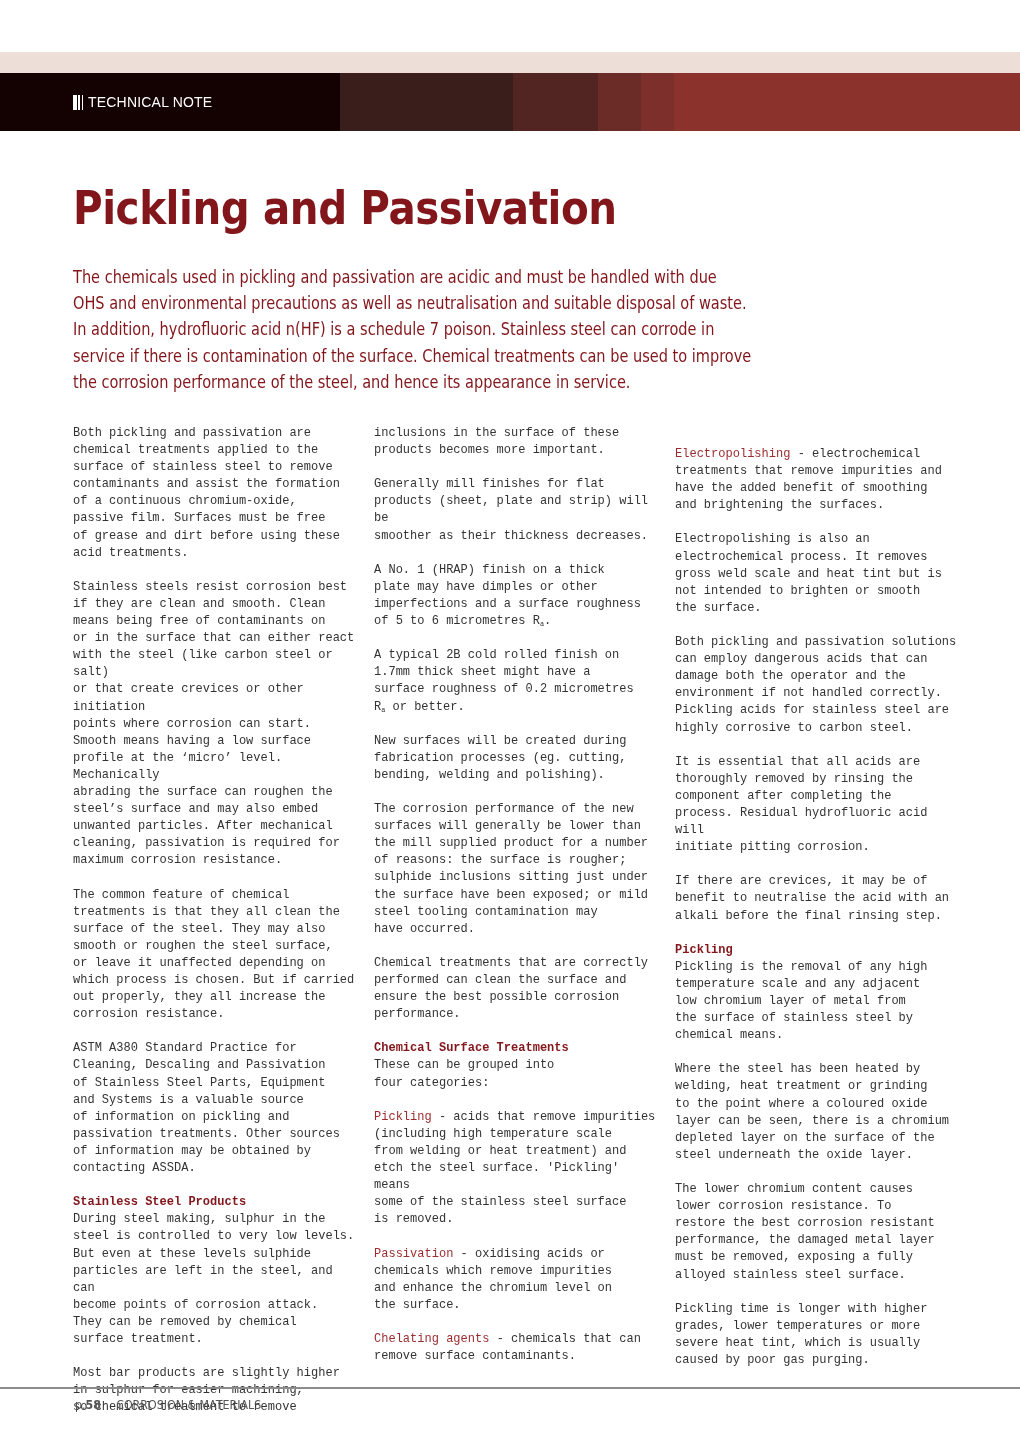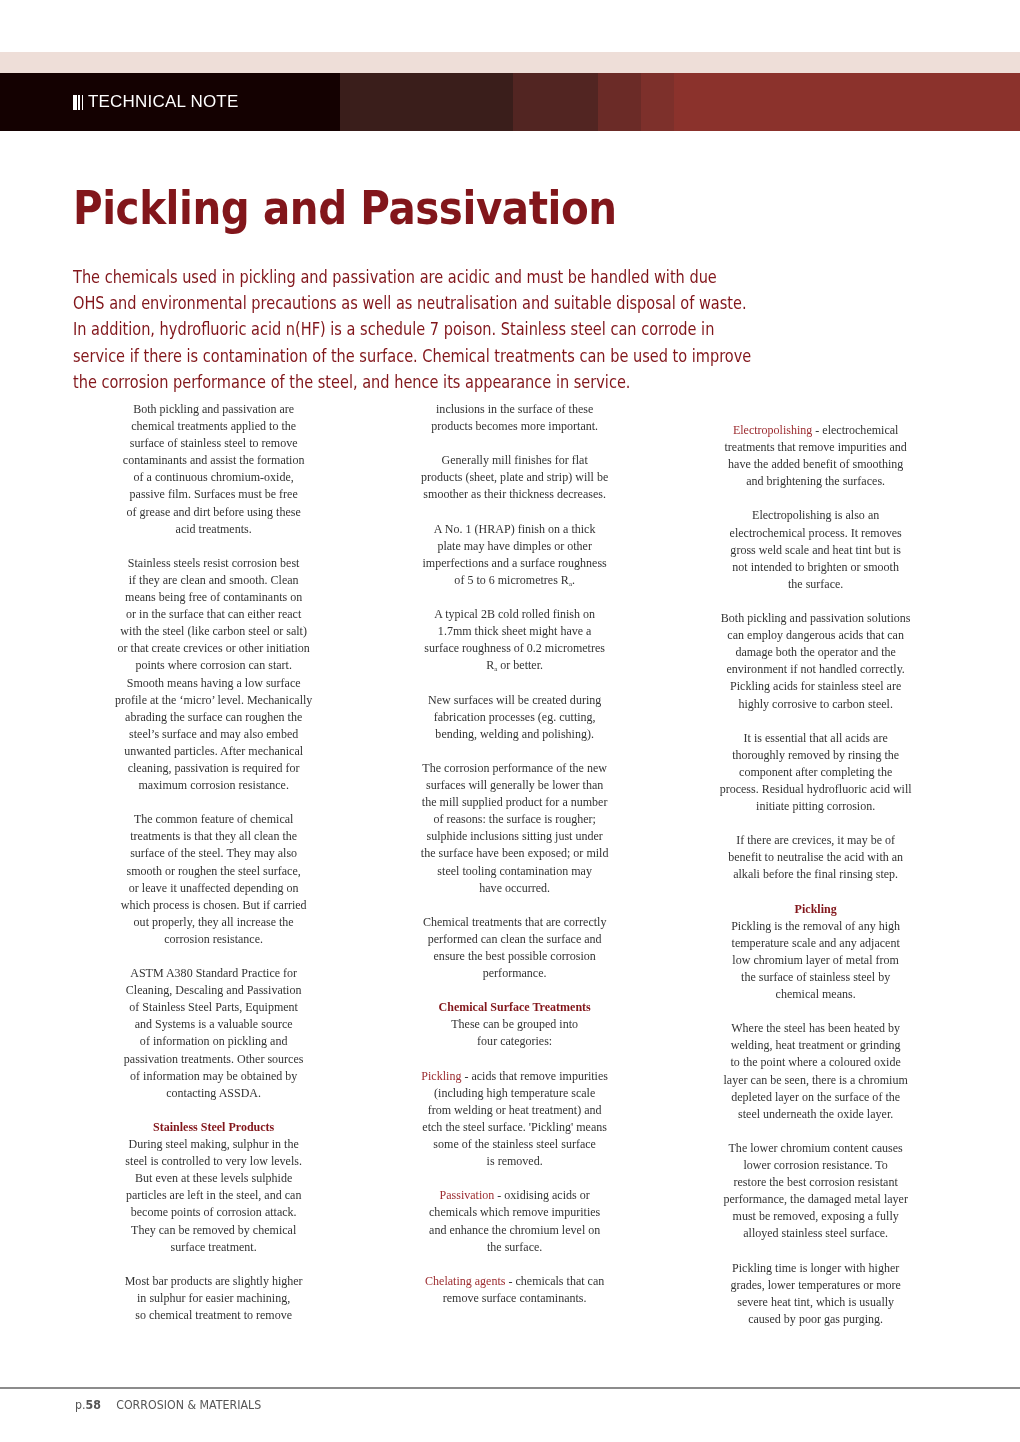--- a/index.html
+++ b/index.html
@@ -16,7 +16,7 @@
   .seg6 { flex: 1; background: #8b322c; }
 
   .header-label { position: absolute; left: 73px; top: 73px; height: 58px; display: flex; align-items: center; color: #ffffff;
-    font-family: "Liberation Sans", sans-serif; font-size: 17px; letter-spacing: 0.2px; }
+    font-family: "Liberation Sans", sans-serif; font-size: 14px; letter-spacing: 0.2px; }
   .bars-icon { display: inline-flex; align-items: center; height: 17px; margin-right: 4px; }
   .bars-icon i { display: block; height: 15px; background: #ffffff; margin-right: 1.5px; }
   .bars-icon i:nth-child(1) { width: 3.5px; }

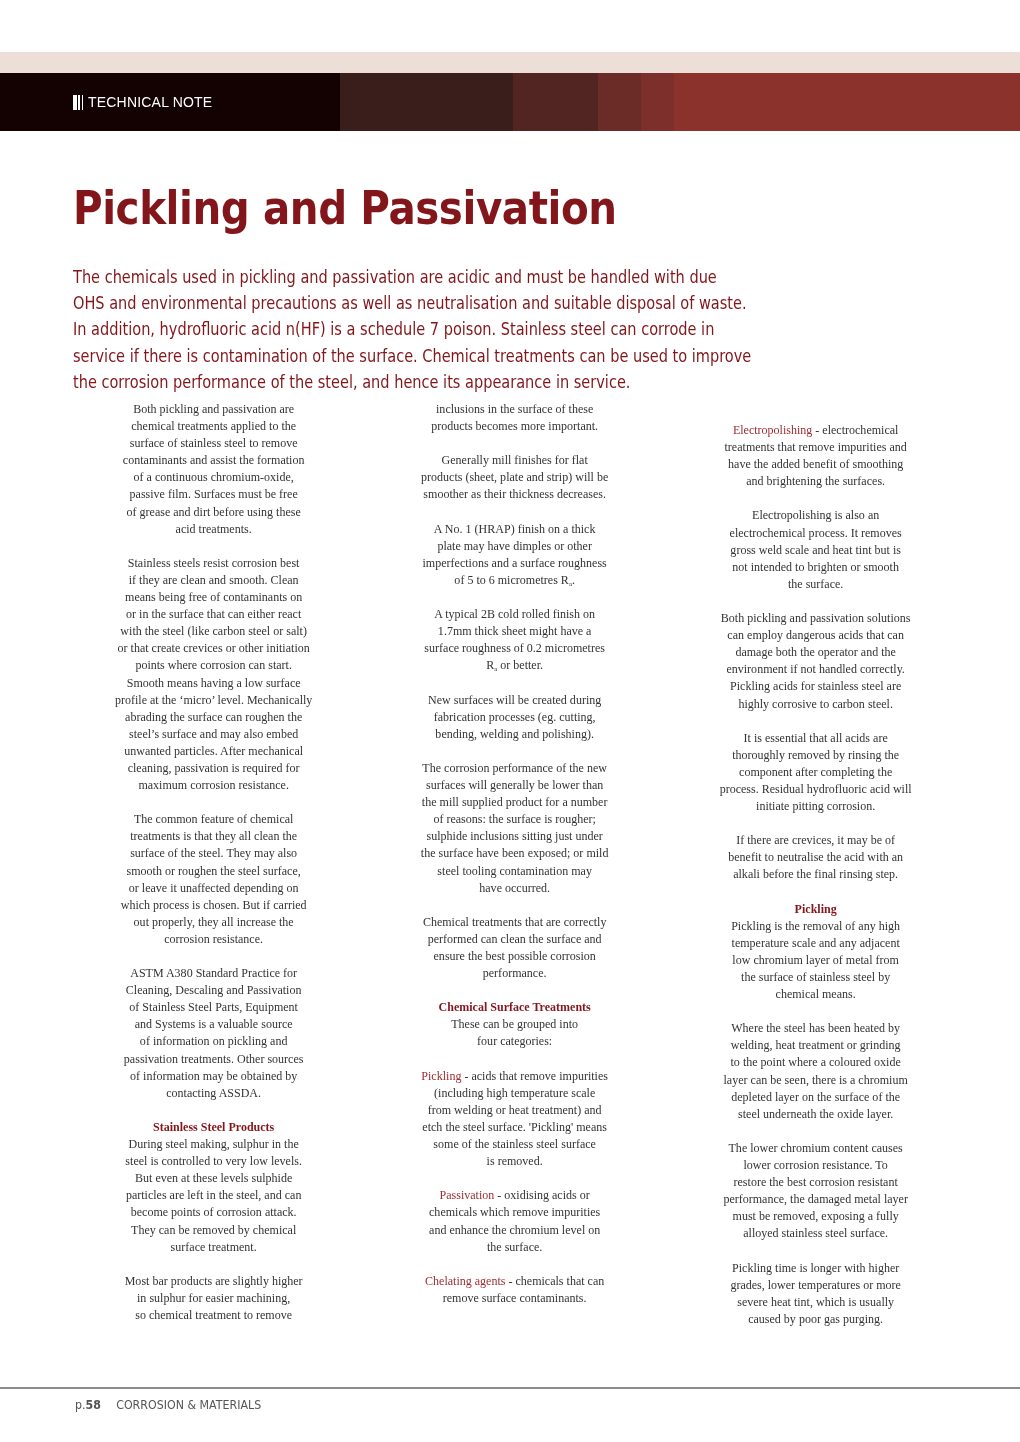--- a/index.html
+++ b/index.html
@@ -31,8 +31,8 @@
     font-family: "DejaVu Sans", sans-serif; font-size: 17px; line-height: 26.2px;
     transform: scaleX(0.855); transform-origin: left top; white-space: pre-line; }
 
-  .col { position: absolute; top: 401px; width: 290px; color: #333333;
-    font-family: Liberation Serif, serif; font-size: 12.4px; line-height: 17.1px; text-align: center; }
+  .col { position: absolute; top: 425px; width: 290px; color: #333333;
+    font-family: Liberation Mono, monospace; font-size: 12.4px; line-height: 17.1px; }
   .col1 { left: 73px; }
   .col2 { left: 374px; }
   .col3 { left: 675px; margin-top: 21px; }

